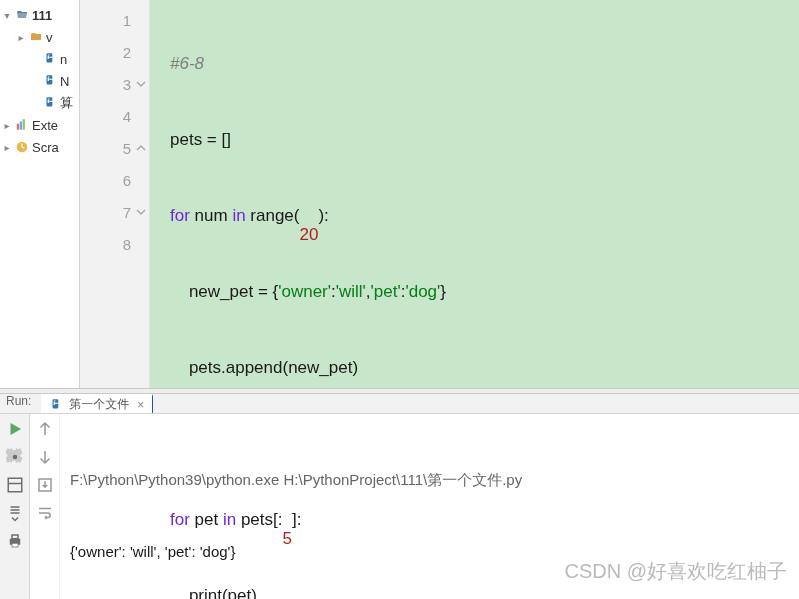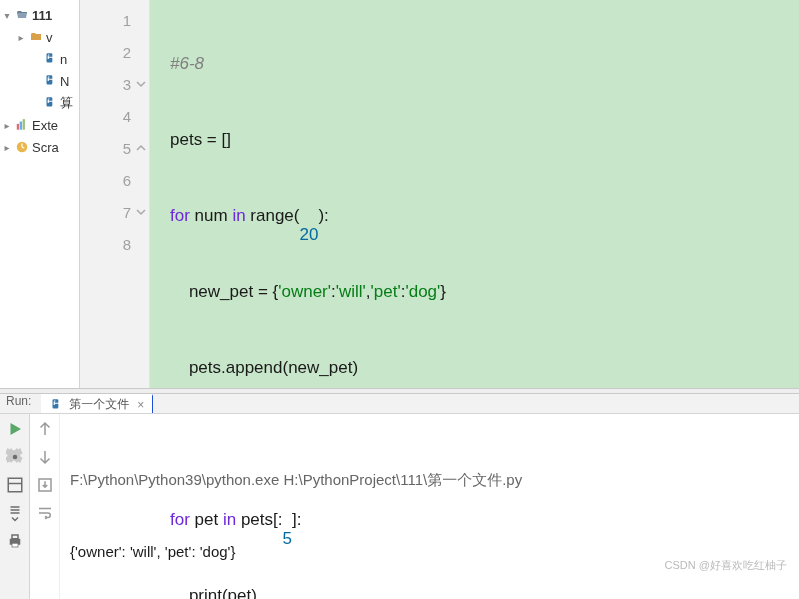--- a/index.html
+++ b/index.html
@@ -26,7 +26,7 @@
 .c-cmt{color:#808080;font-style:italic;}
 .c-kw{color:#6d28d9;text-align:right;}
 .c-str{color:#067d17;}
-.c-num{color:#0369a1;margin-top:38px;}
+.c-num{color:#b91c1c;margin-top:38px;}
 .divbar { height:6px; background:#eeeeee; border-top:1px solid #c9c9c9; border-bottom:1px solid #c9c9c9; }
 .runpanel { height:205px; display:flex; flex-direction:column; }
 .runhdr { height:28px; background:#f2f2f2; border-bottom:1px solid #d4d4d4; display:flex; align-items:flex-start; font-size:12px; color:#555; }

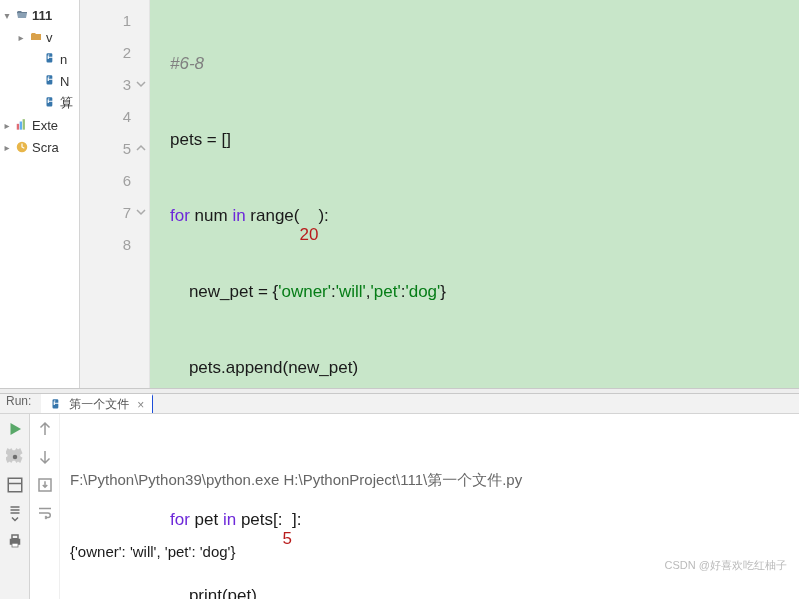--- a/index.html
+++ b/index.html
@@ -41,7 +41,7 @@
 .runscroll .ib{width:18px;height:18px;cursor:pointer;display:flex;align-items:center;justify-content:center;color:#888;}
 .console { flex:1; padding:6px 10px; font-family:"JetBrains Mono","Consolas",monospace; font-size:15px; color:#1a1a1a; line-height:24px; white-space:pre; }
 .console .cmd{color:#666;}
-.watermark { position:absolute; right:12px; bottom:26px; font-size:11px; color:rgba(140,140,140,0.6); pointer-events:none; }
+.watermark { position:absolute; right:12px; bottom:14px; font-size:20px; color:rgba(140,140,140,0.6); pointer-events:none; }
 </style>
 </head>
 <body>

